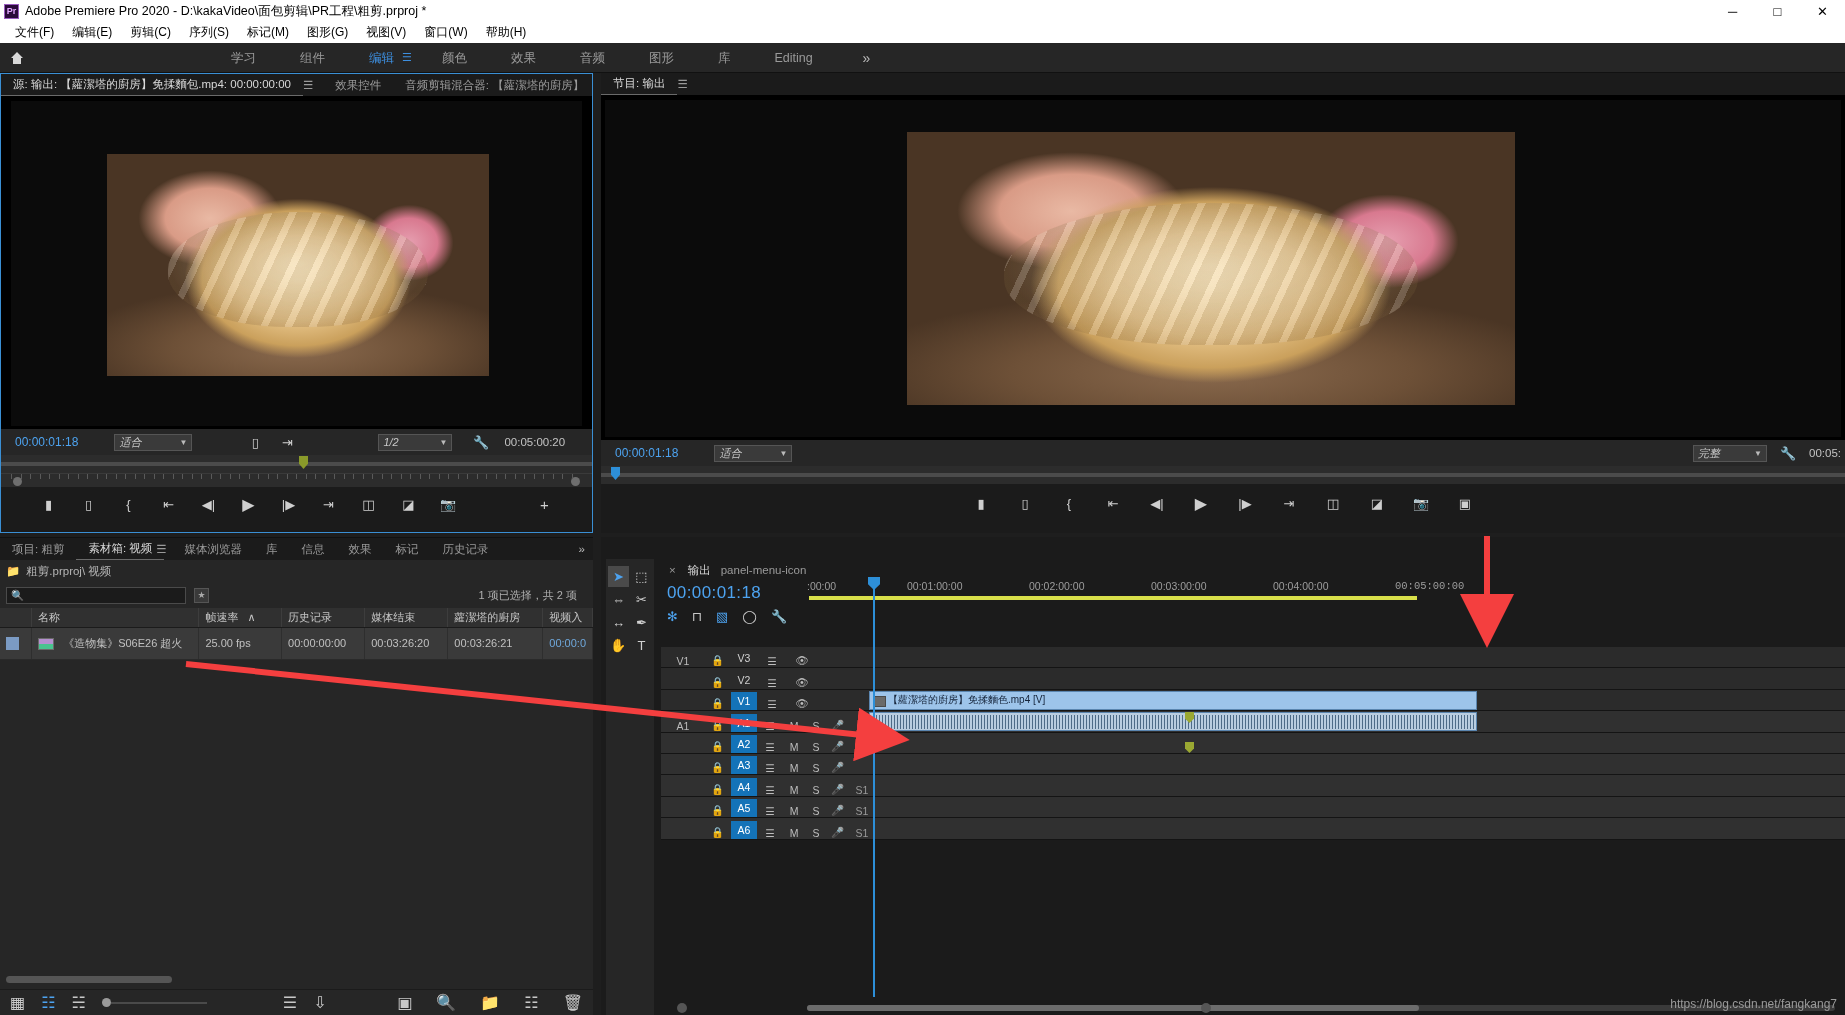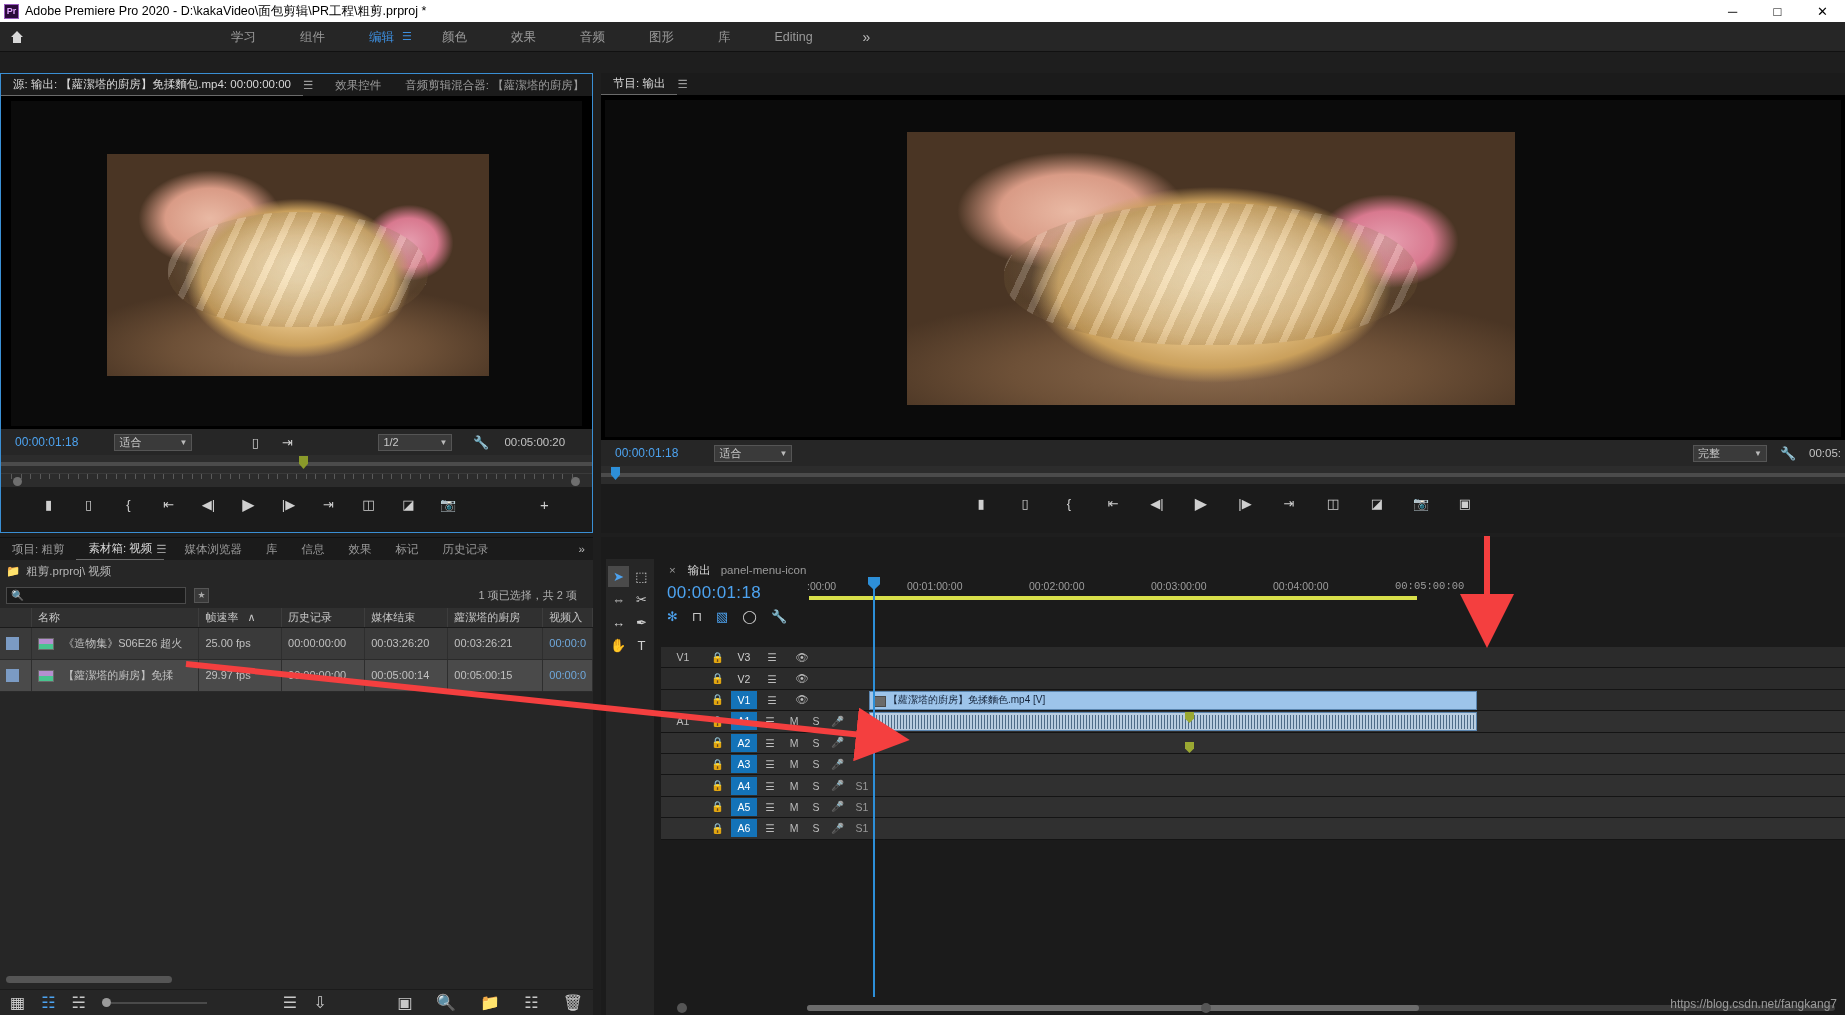--- a/index.html
+++ b/index.html
@@ -257,6 +257,17 @@
     </div>
   </div>
 
+  <div class="menubar">
+    <span class="mi">文件(F)</span>
+    <span class="mi">编辑(E)</span>
+    <span class="mi">剪辑(C)</span>
+    <span class="mi">序列(S)</span>
+    <span class="mi">标记(M)</span>
+    <span class="mi">图形(G)</span>
+    <span class="mi">视图(V)</span>
+    <span class="mi">窗口(W)</span>
+    <span class="mi">帮助(H)</span>
+  </div>
 
   <div class="workspace">
     <div class="home-btn">

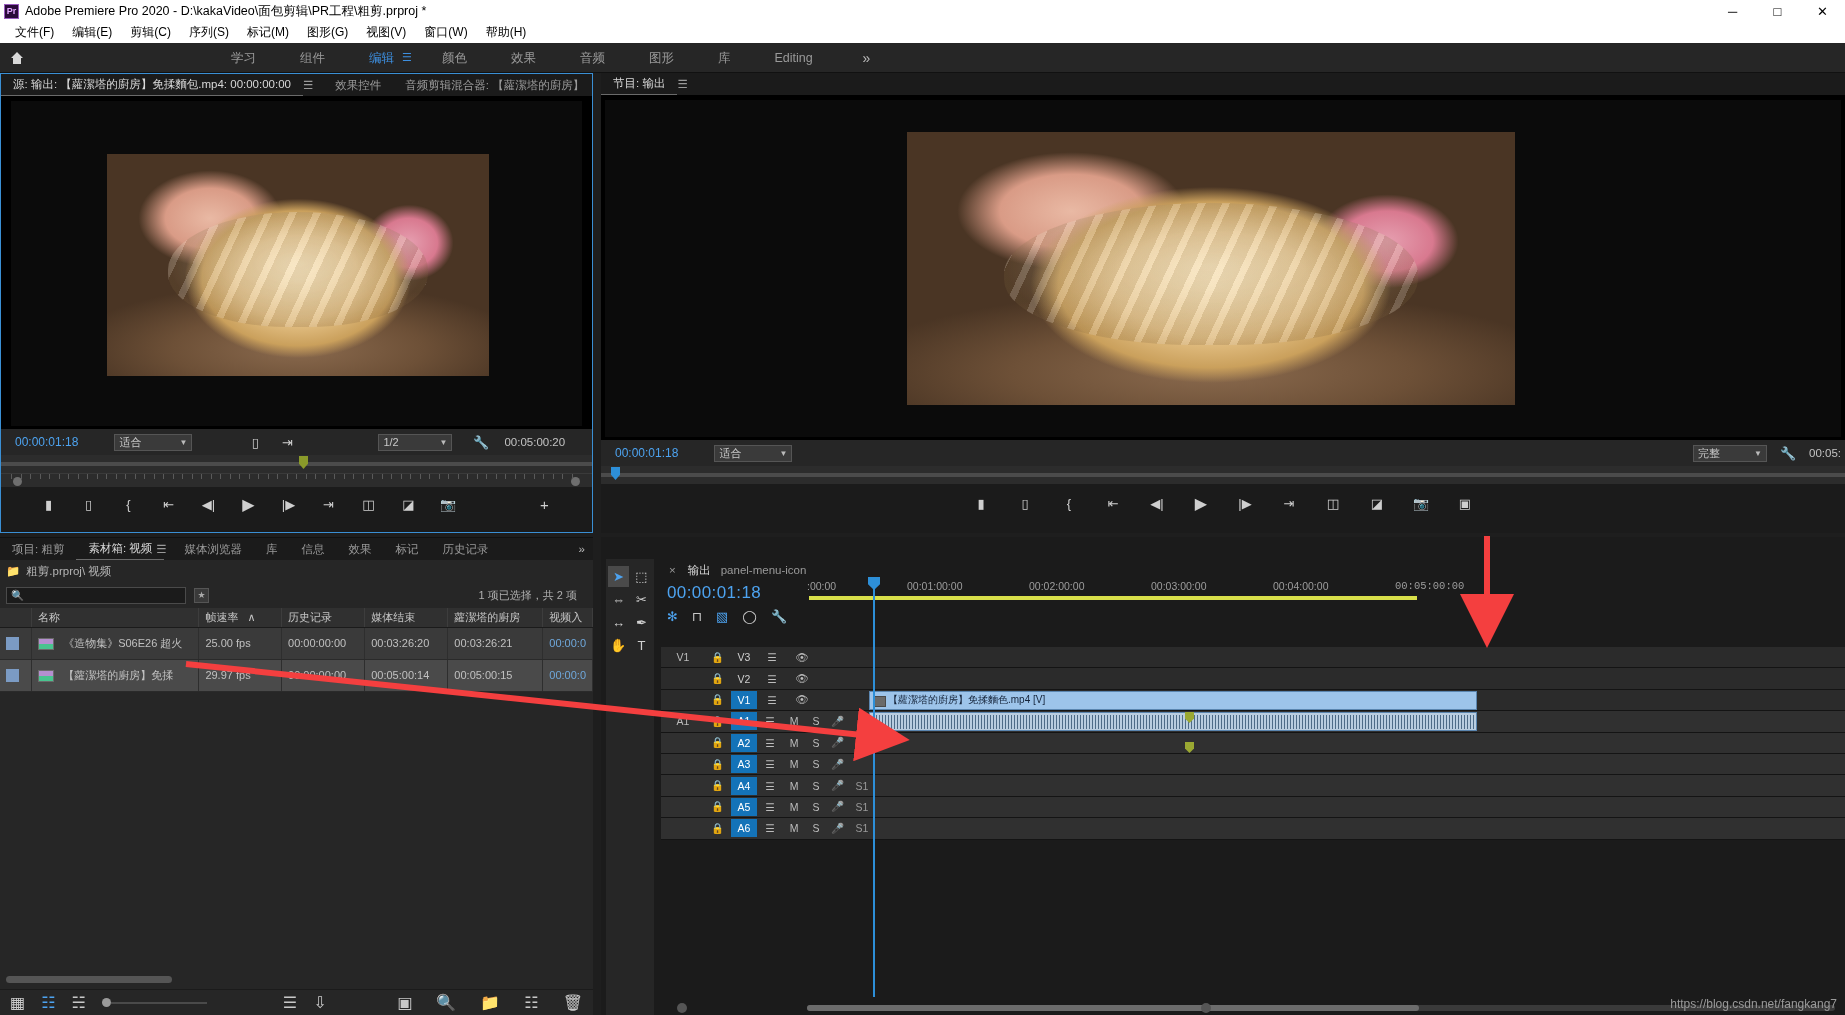--- a/index.html
+++ b/index.html
@@ -100,7 +100,7 @@
   .fit-select {
     background: #3a3a3a; border: 1px solid #555; color: #c9c9c9;
     font-size: 11px; height: 17px; padding: 0 4px; min-width: 78px;
-    display: flex; align-items: center; justify-content: space-between;
+    display: flex; align-items: center; justify-content: space-between; font-style: italic;
   }
   .caret { font-size: 8px; color: #bbb; margin-left: 6px; }
   .scrub-strip { height: 18px; background: #2c2c2c; position: relative; }

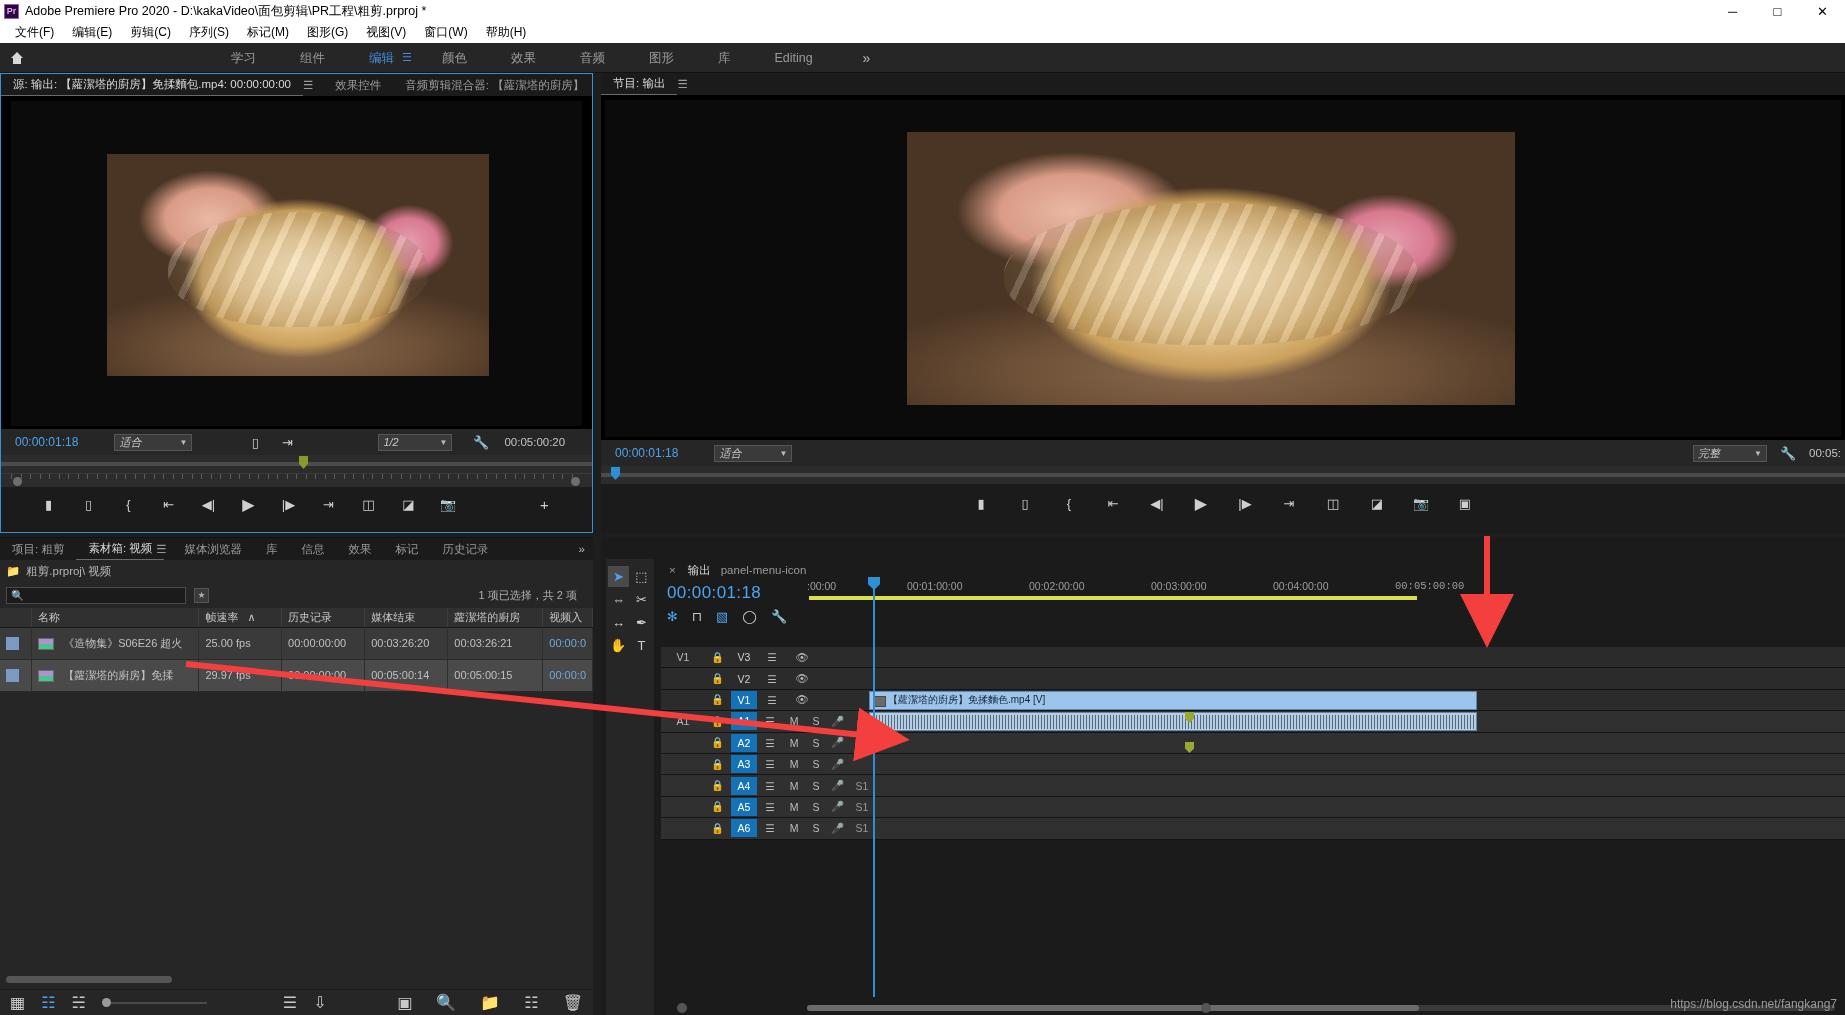--- a/index.html
+++ b/index.html
@@ -188,7 +188,7 @@
   .tl-tracks { position: absolute; left: 60px; right: 0; top: 110px; bottom: 20px; }
   .track {
     position: relative; height: 21.4px; border-bottom: 1px solid #141414;
-    display: flex; align-items: center;
+    display: flex; align-items: flex-end;
   }
   .track.video { background: #2b2b2b; }
   .track.audio { background: #303030; }

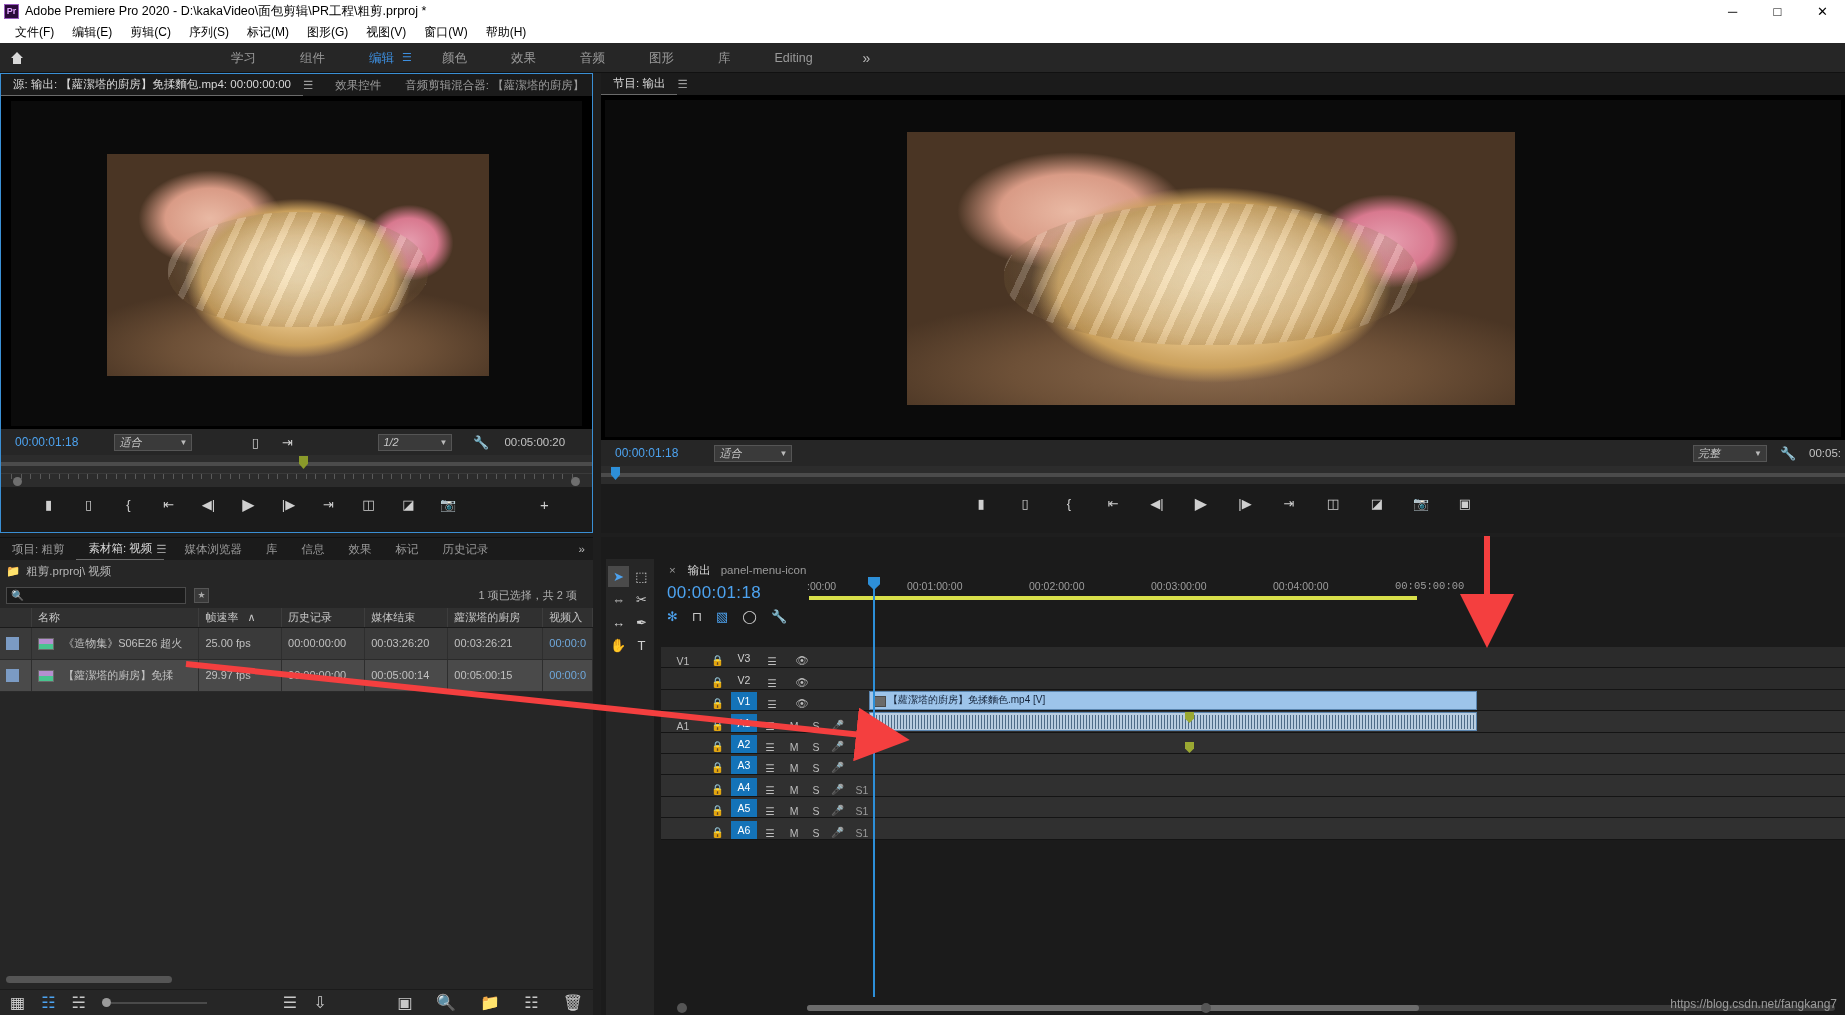--- a/index.html
+++ b/index.html
@@ -513,18 +513,6 @@
           <td class="tc-cell">00:03:26:21</td>
           <td class="tc-cell" style="color:#6fa8dc;">00:00:0</td>
         </tr>
-        <tr class="bin-row sel">
-          <td><span class="swatch"></span></td>
-          <td>
-            <span class="clip-ic"></span>
-            <span>【蘿潔塔的廚房】免揉</span>
-          </td>
-          <td class="tc-cell">29.97 fps</td>
-          <td class="tc-cell">00:00:00:00</td>
-          <td class="tc-cell">00:05:00:14</td>
-          <td class="tc-cell">00:05:00:15</td>
-          <td class="tc-cell" style="color:#6fa8dc;">00:00:0</td>
-        </tr>
       </tbody>
     </table>
 

